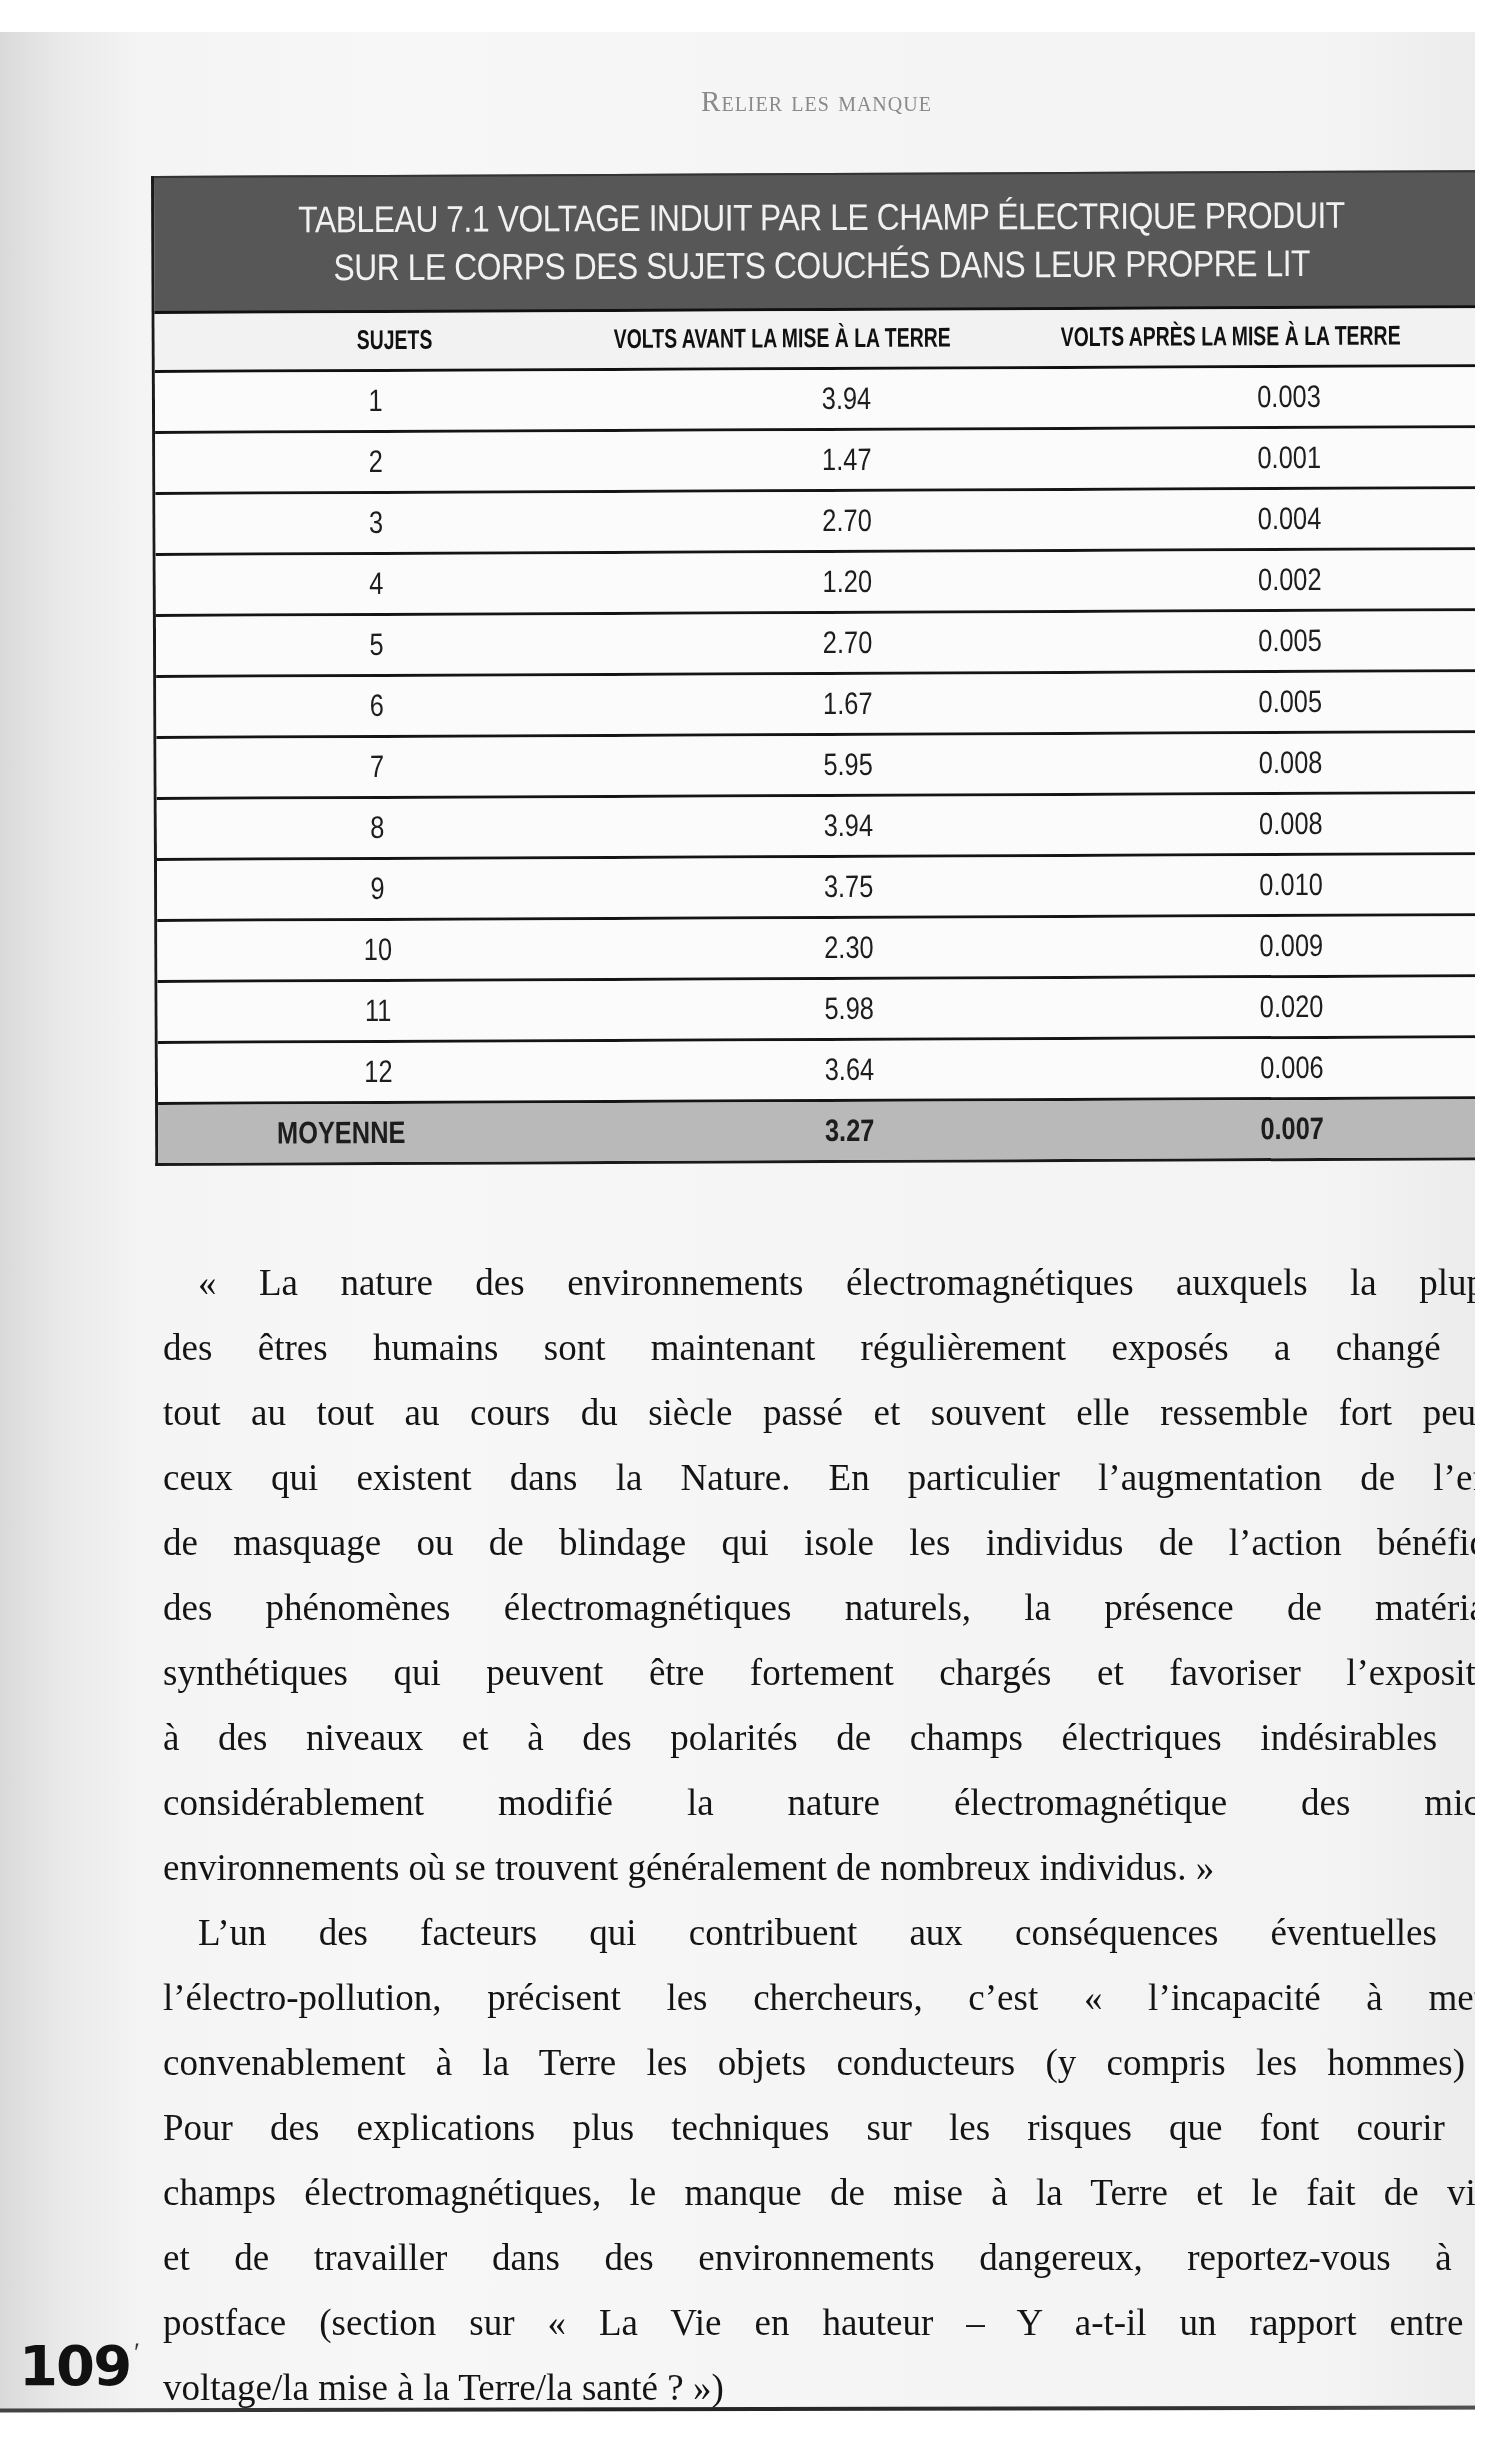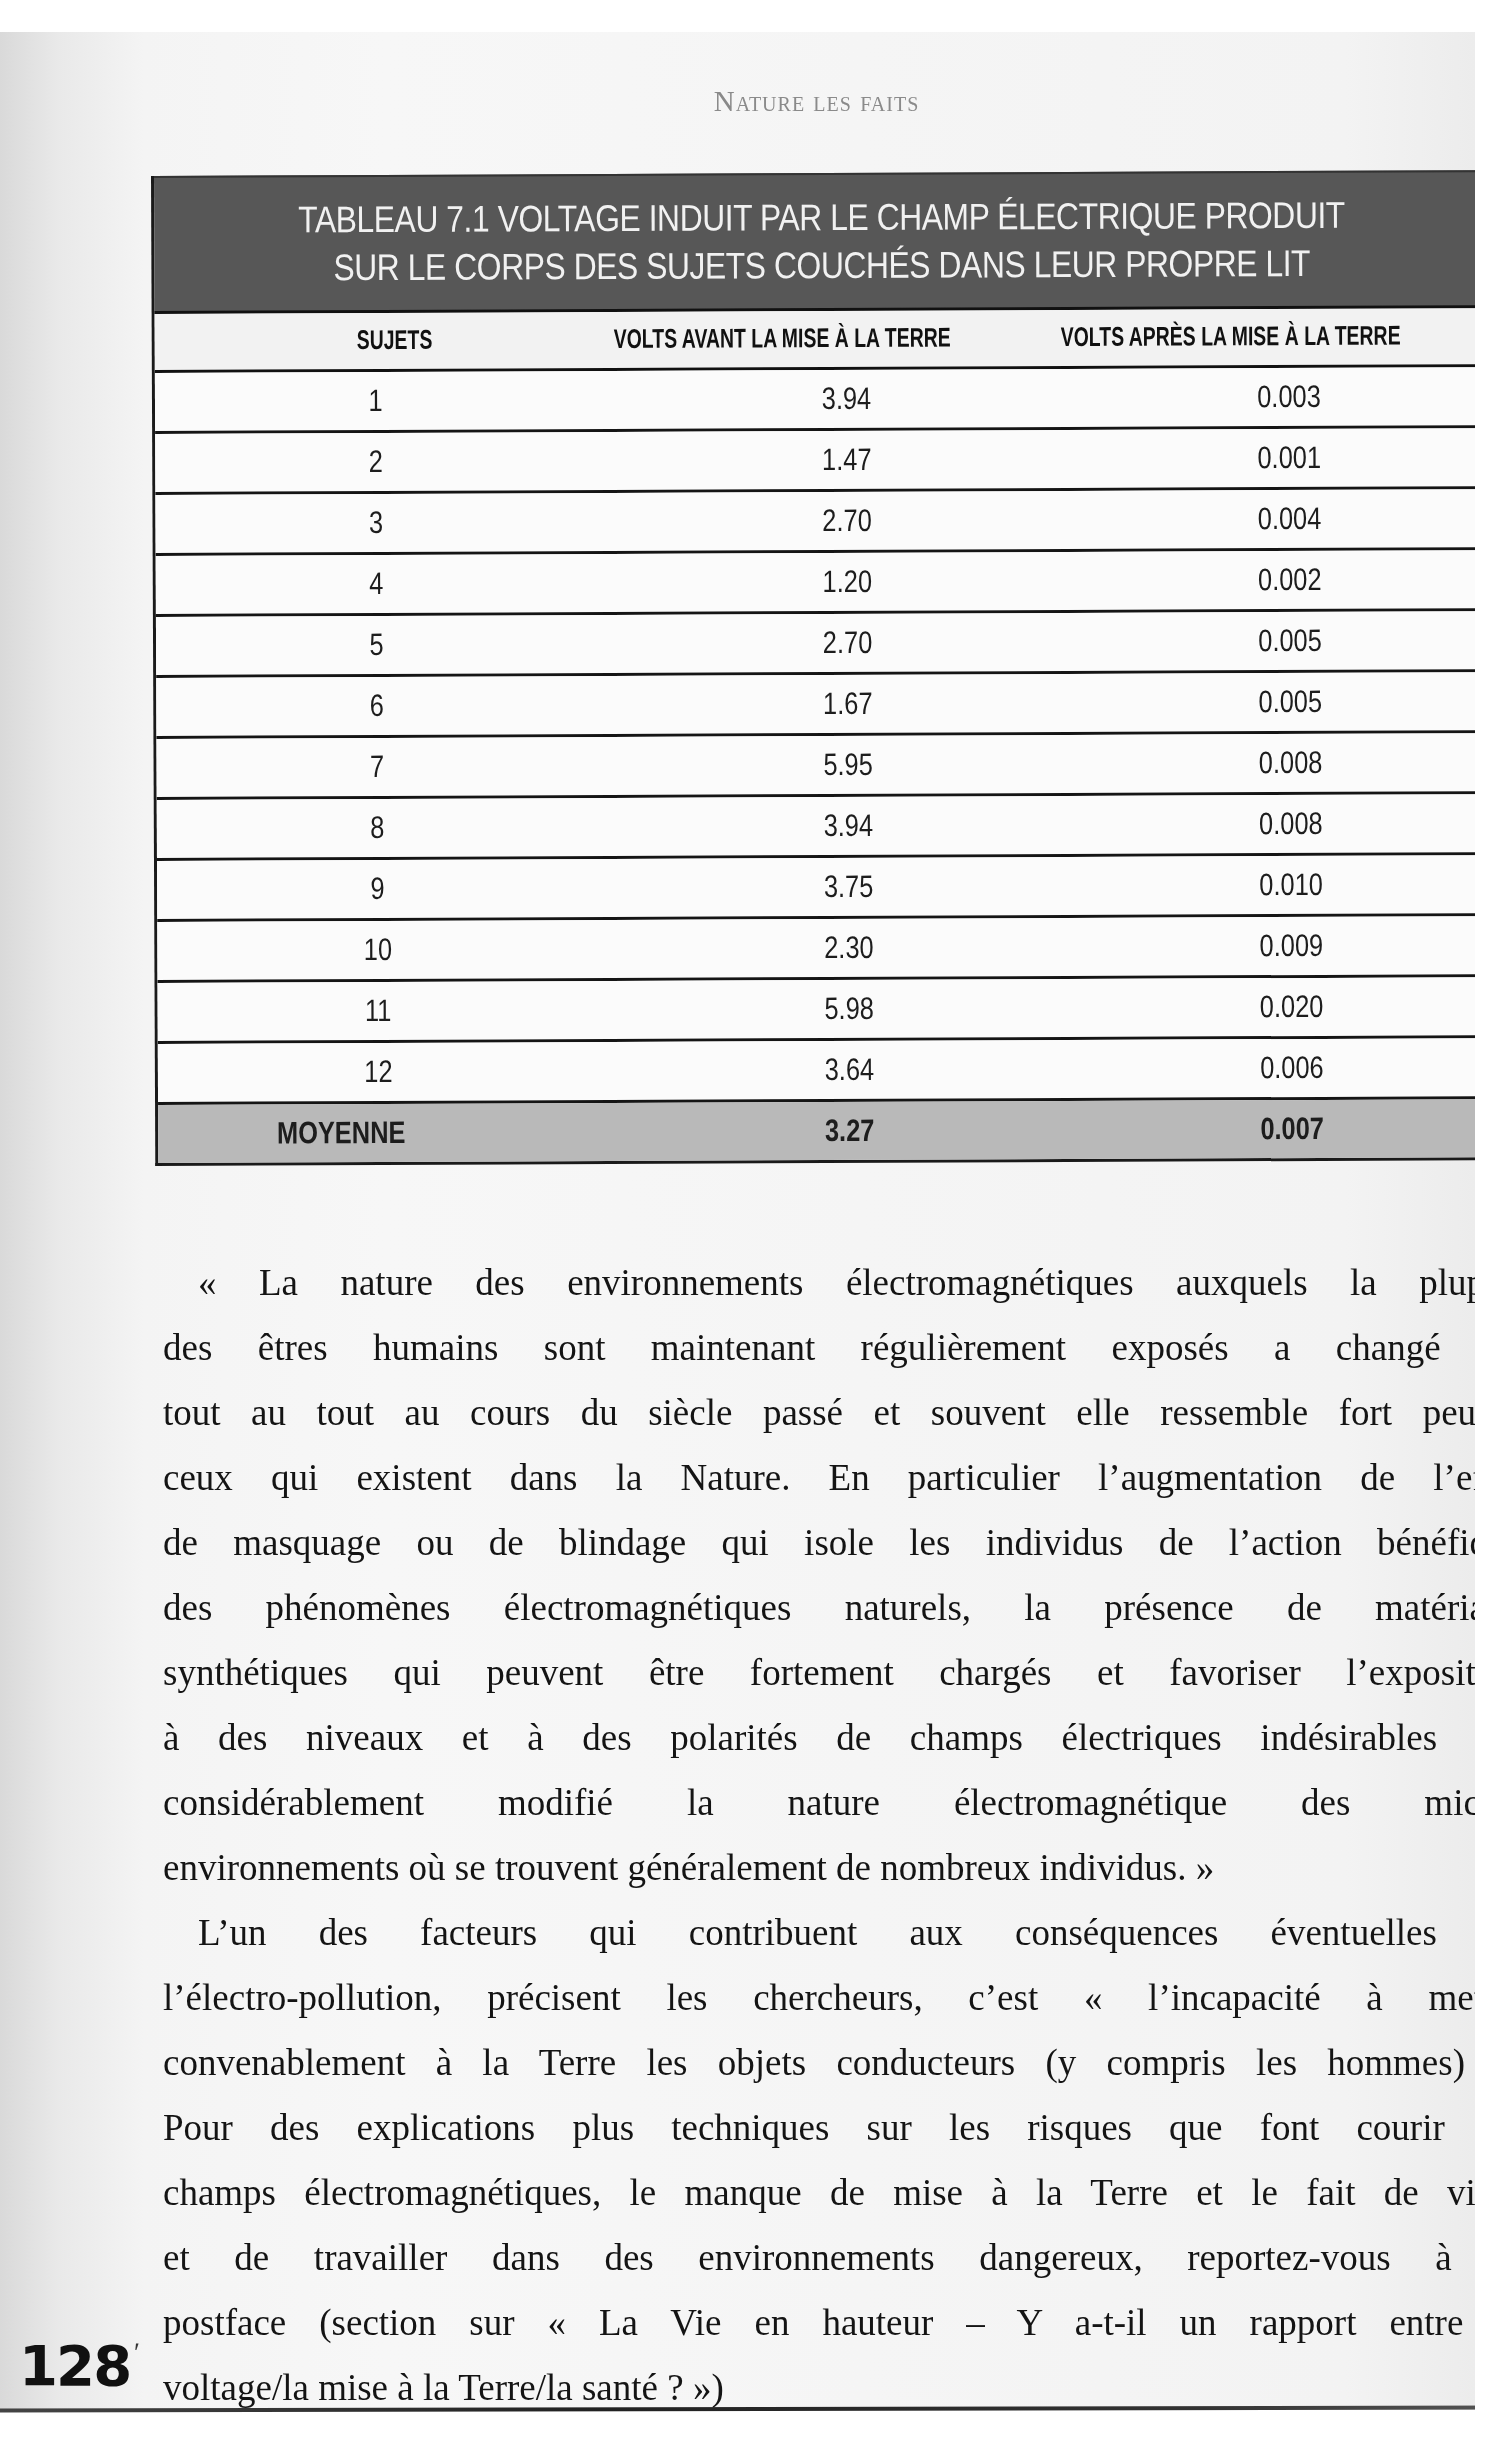--- a/index.html
+++ b/index.html
@@ -81,7 +81,7 @@
 <body>
 
 <div class="page">
-  <div class="running-head">Nature les faits</div>
+  <div class="running-head">Relier les manque</div>
 
   <div class="tbl">
     <div class="tbl-title">

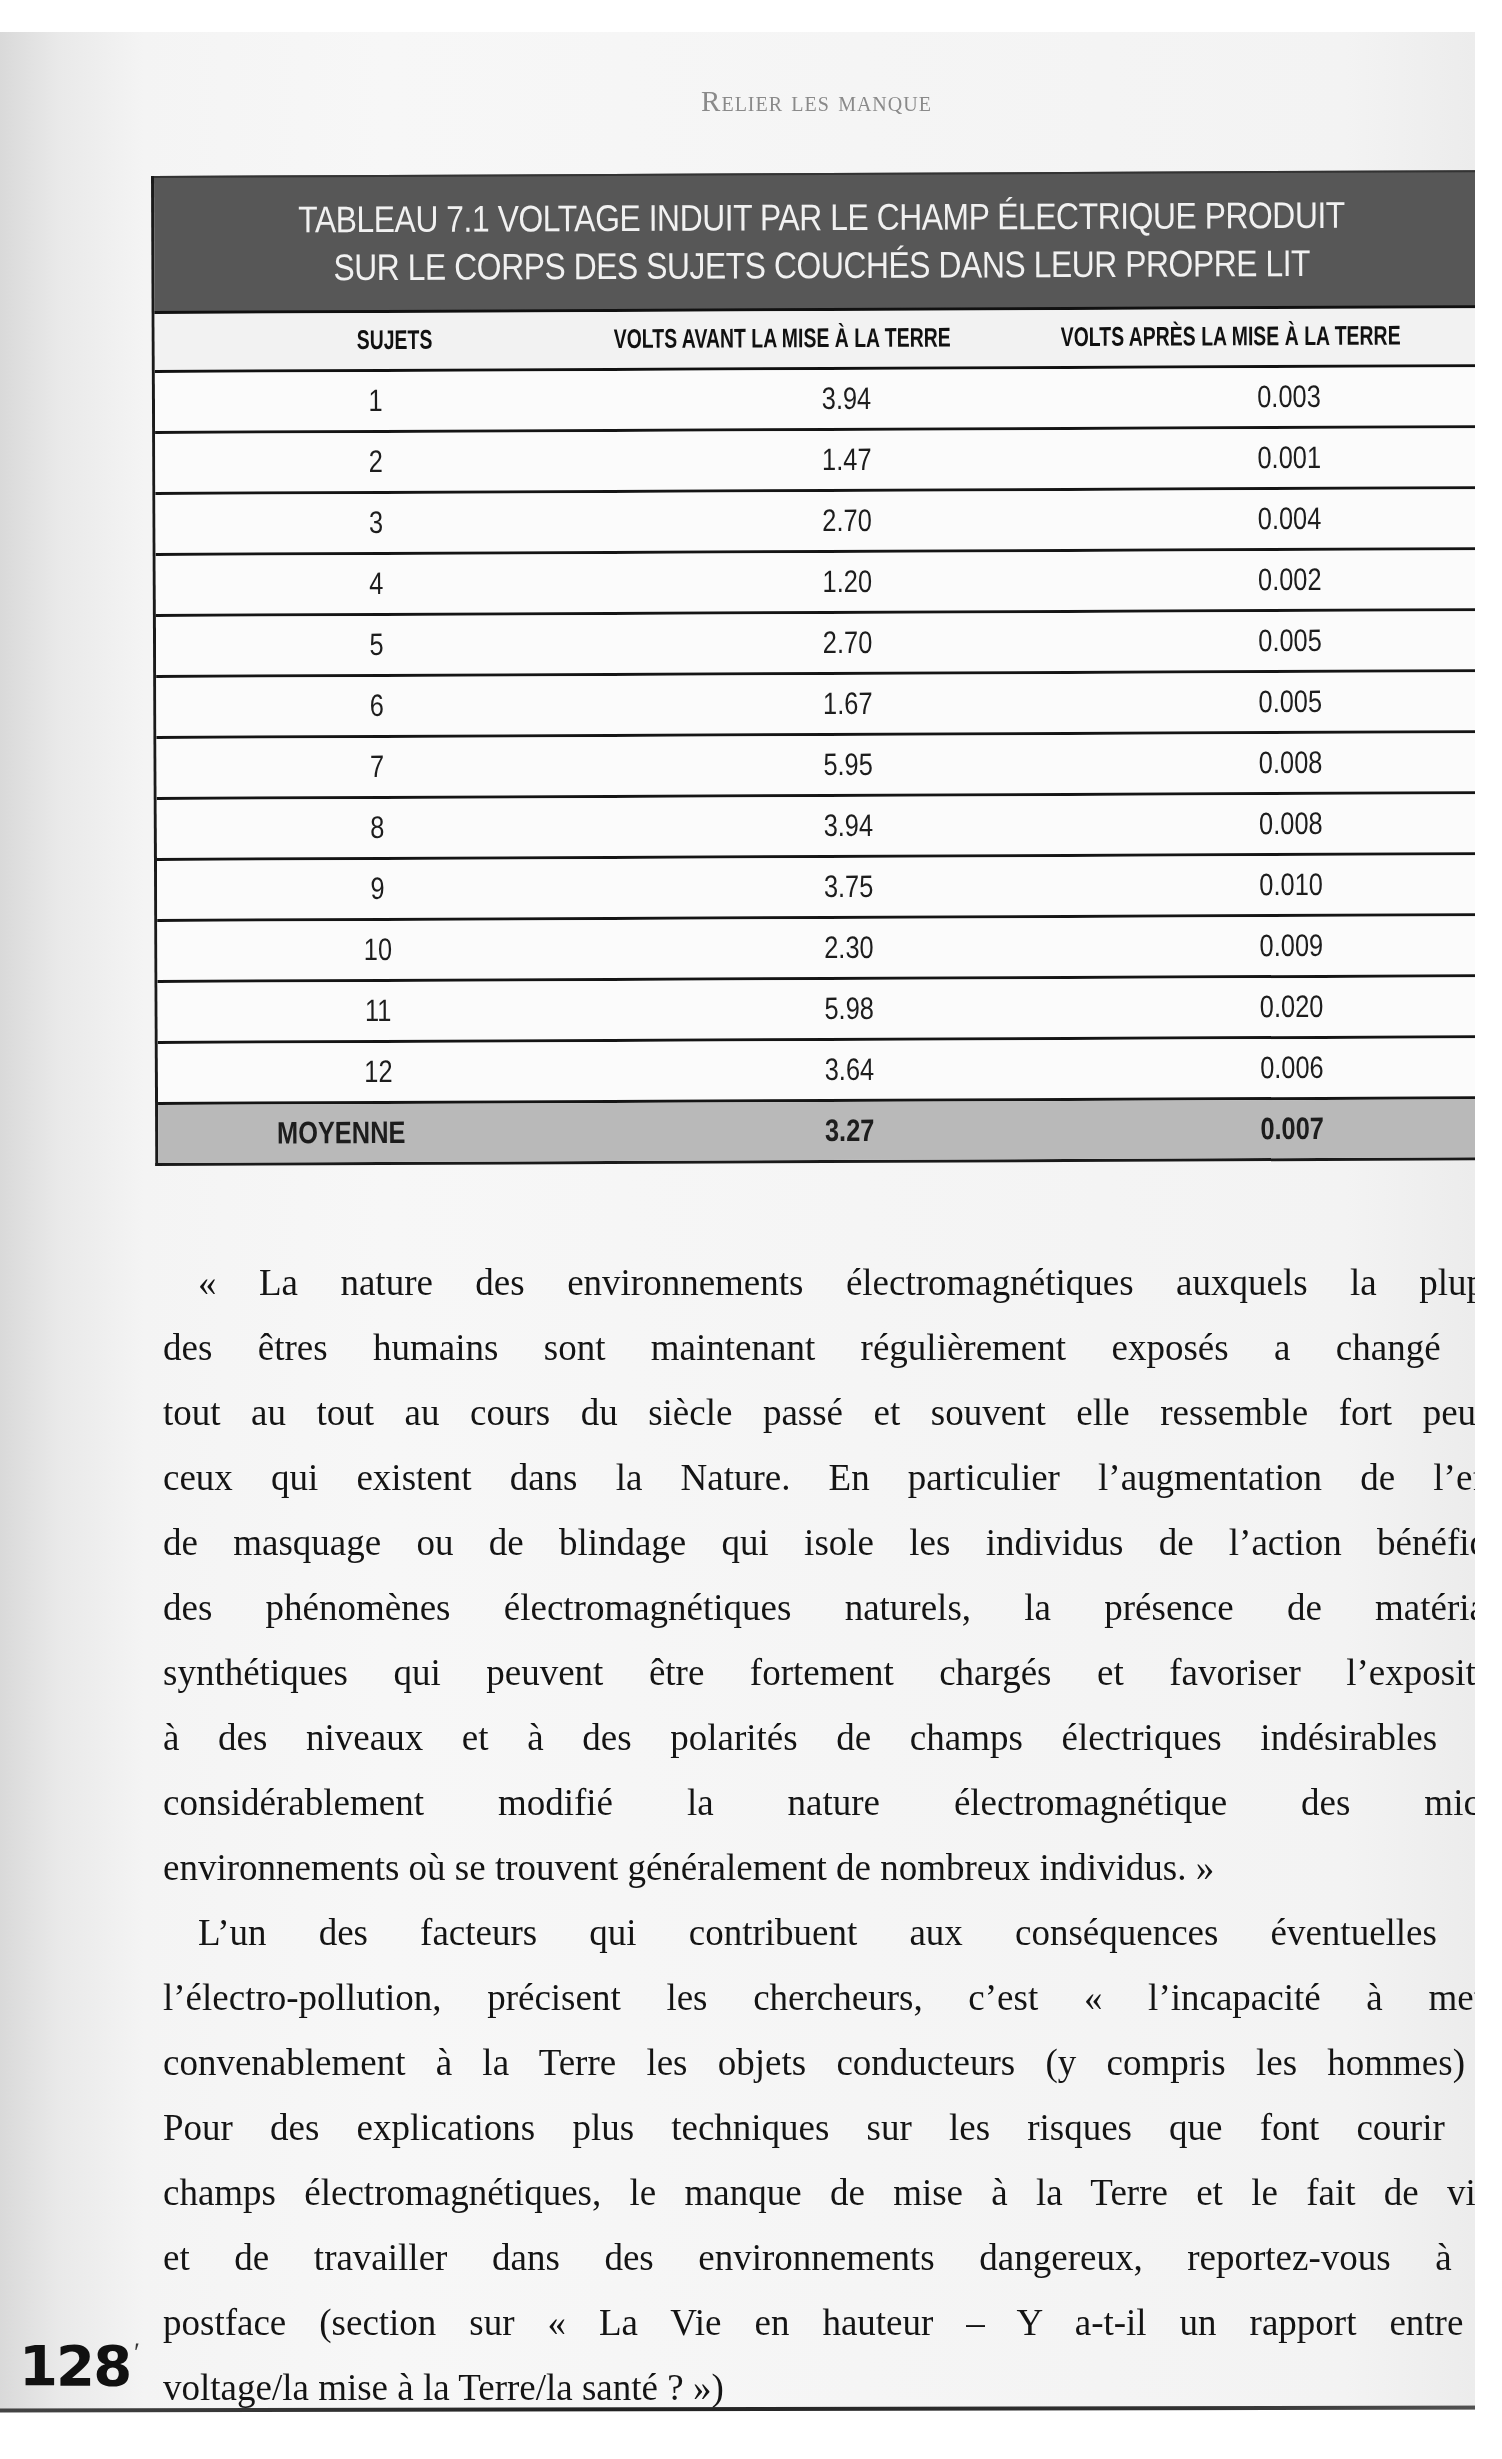--- a/index.html
+++ b/index.html
@@ -183,7 +183,7 @@
       <div class="line">voltage/la mise à la Terre/la santé ? »)</div>
     </div>
 
-  <div class="page-number">128</div>
+  <div class="page-number">109</div>
   <div class="tick-mark">ʹ</div>
 </div>
 <div class="page-bottom-line"></div>

